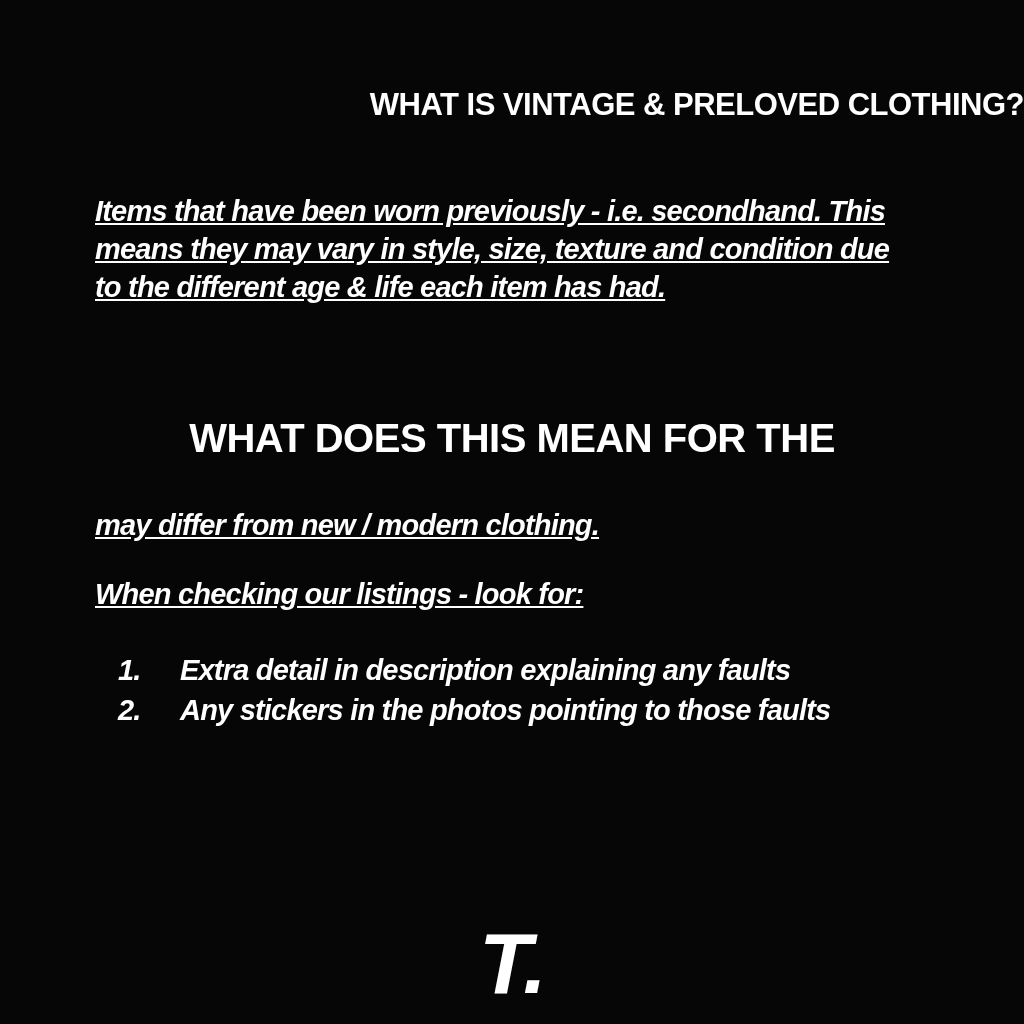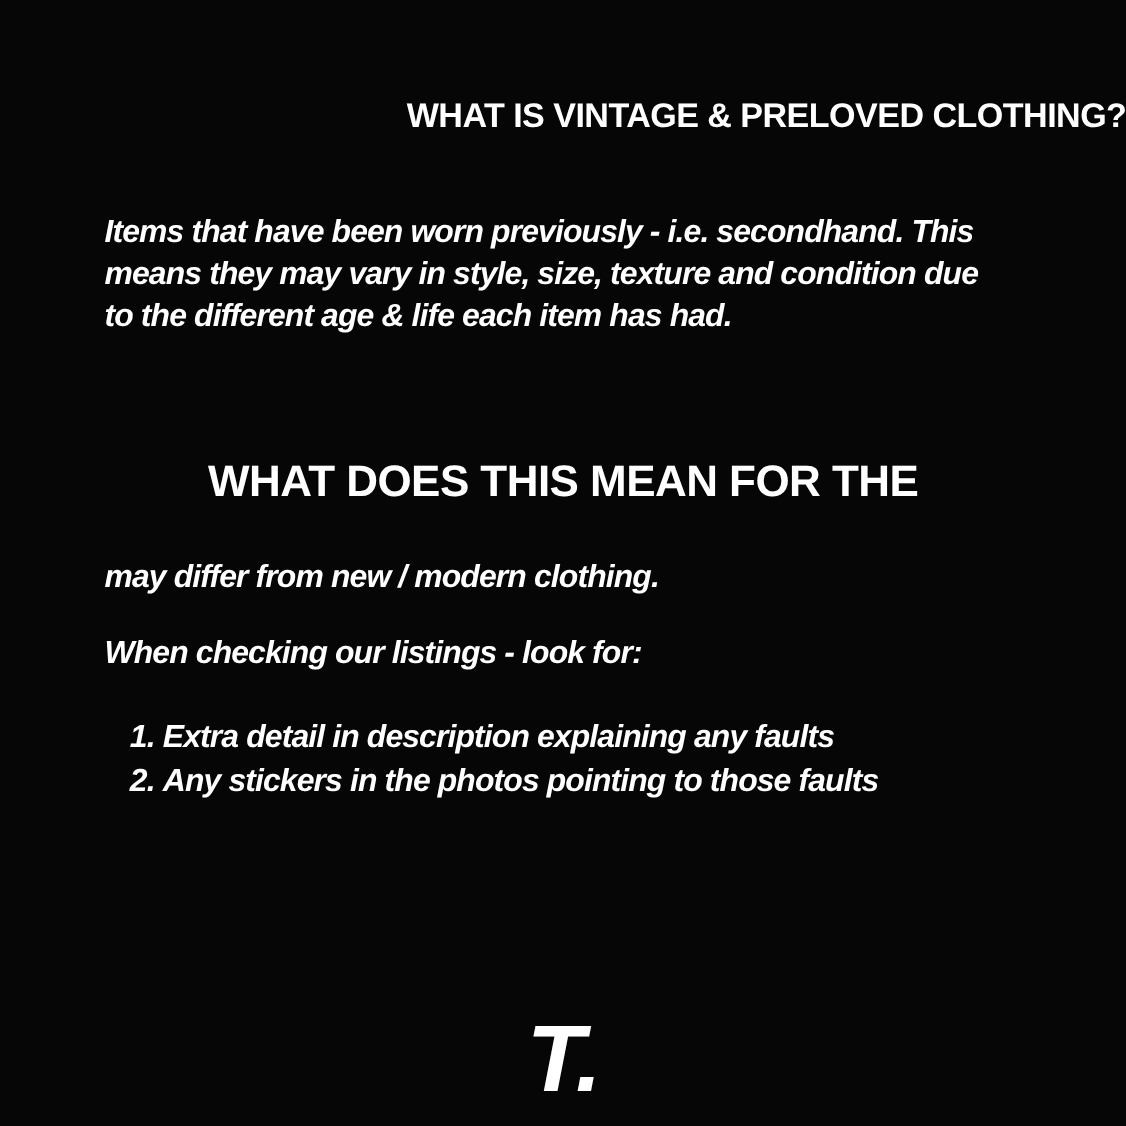--- a/index.html
+++ b/index.html
@@ -45,6 +45,7 @@
   .para .pline {
     line-height: 38px;
     white-space: nowrap;
+    text-decoration: underline;
   }
   .intro-para   { margin-top: 65px; }
   .body-para    { margin-top: 40px; }

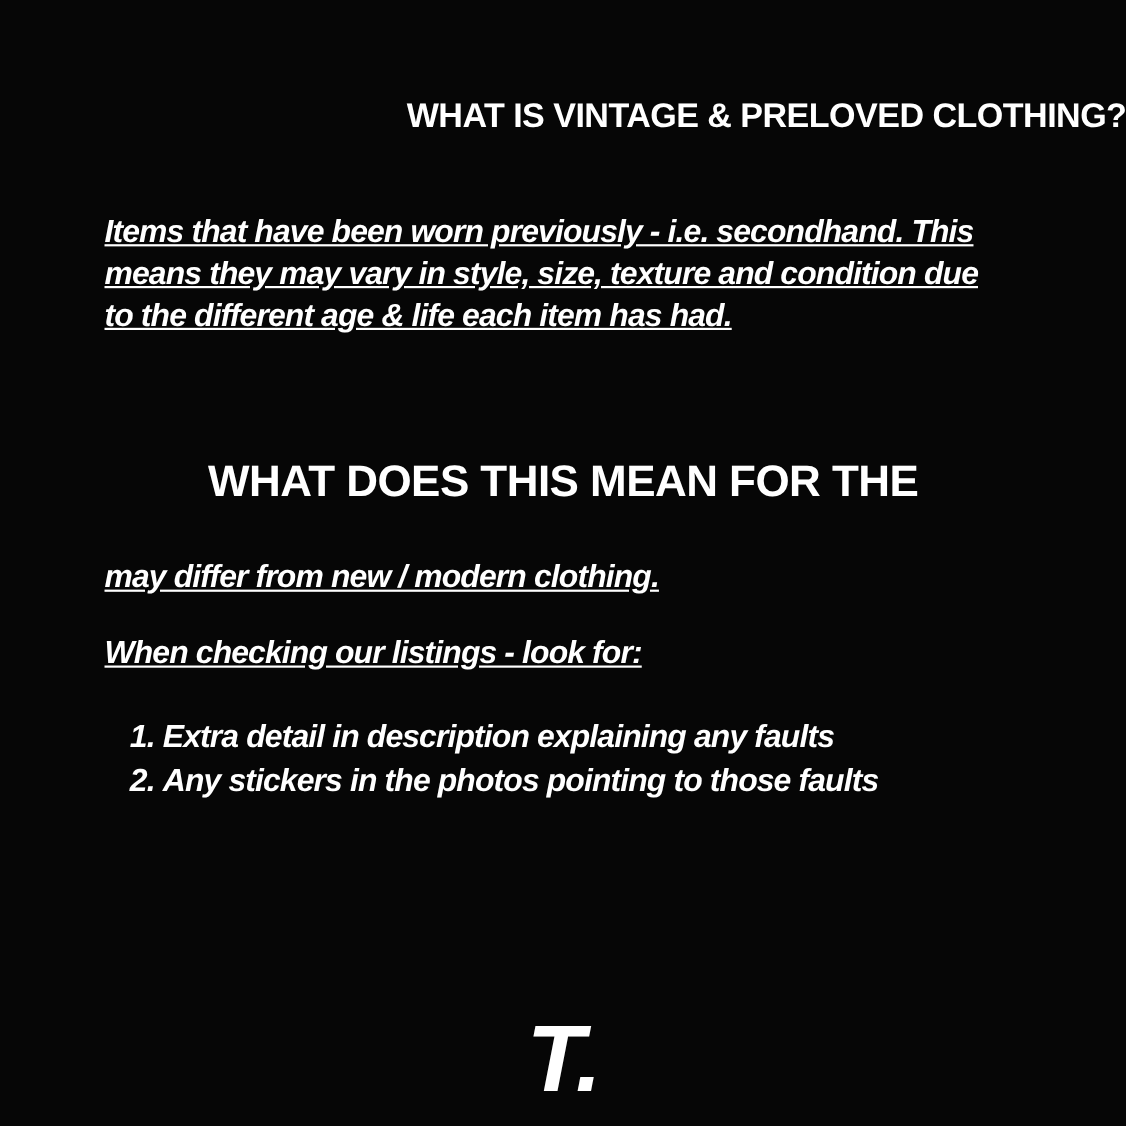--- a/index.html
+++ b/index.html
@@ -69,6 +69,7 @@
   }
   .check-text {
     padding-left: 2px;
+    margin-left: 32px;
   }
   .logo {
     position: absolute;

